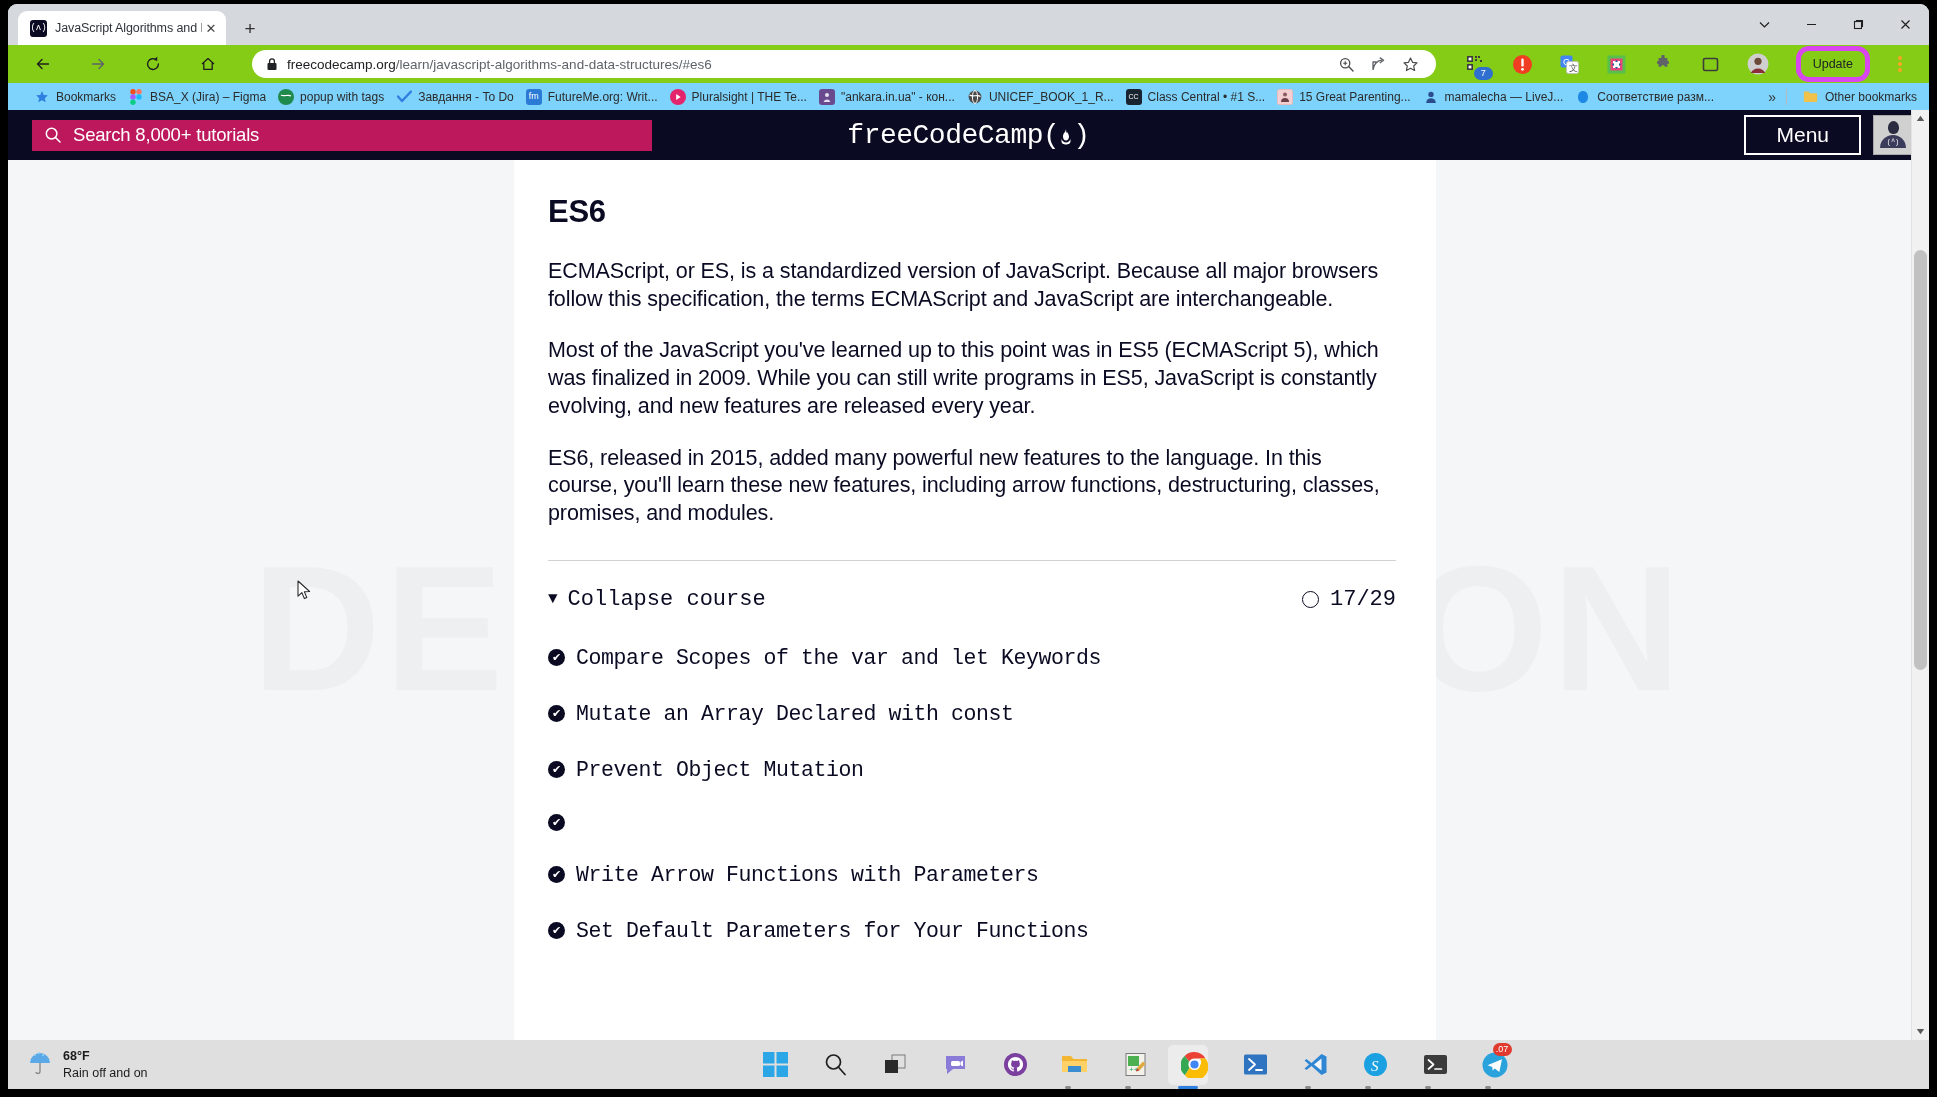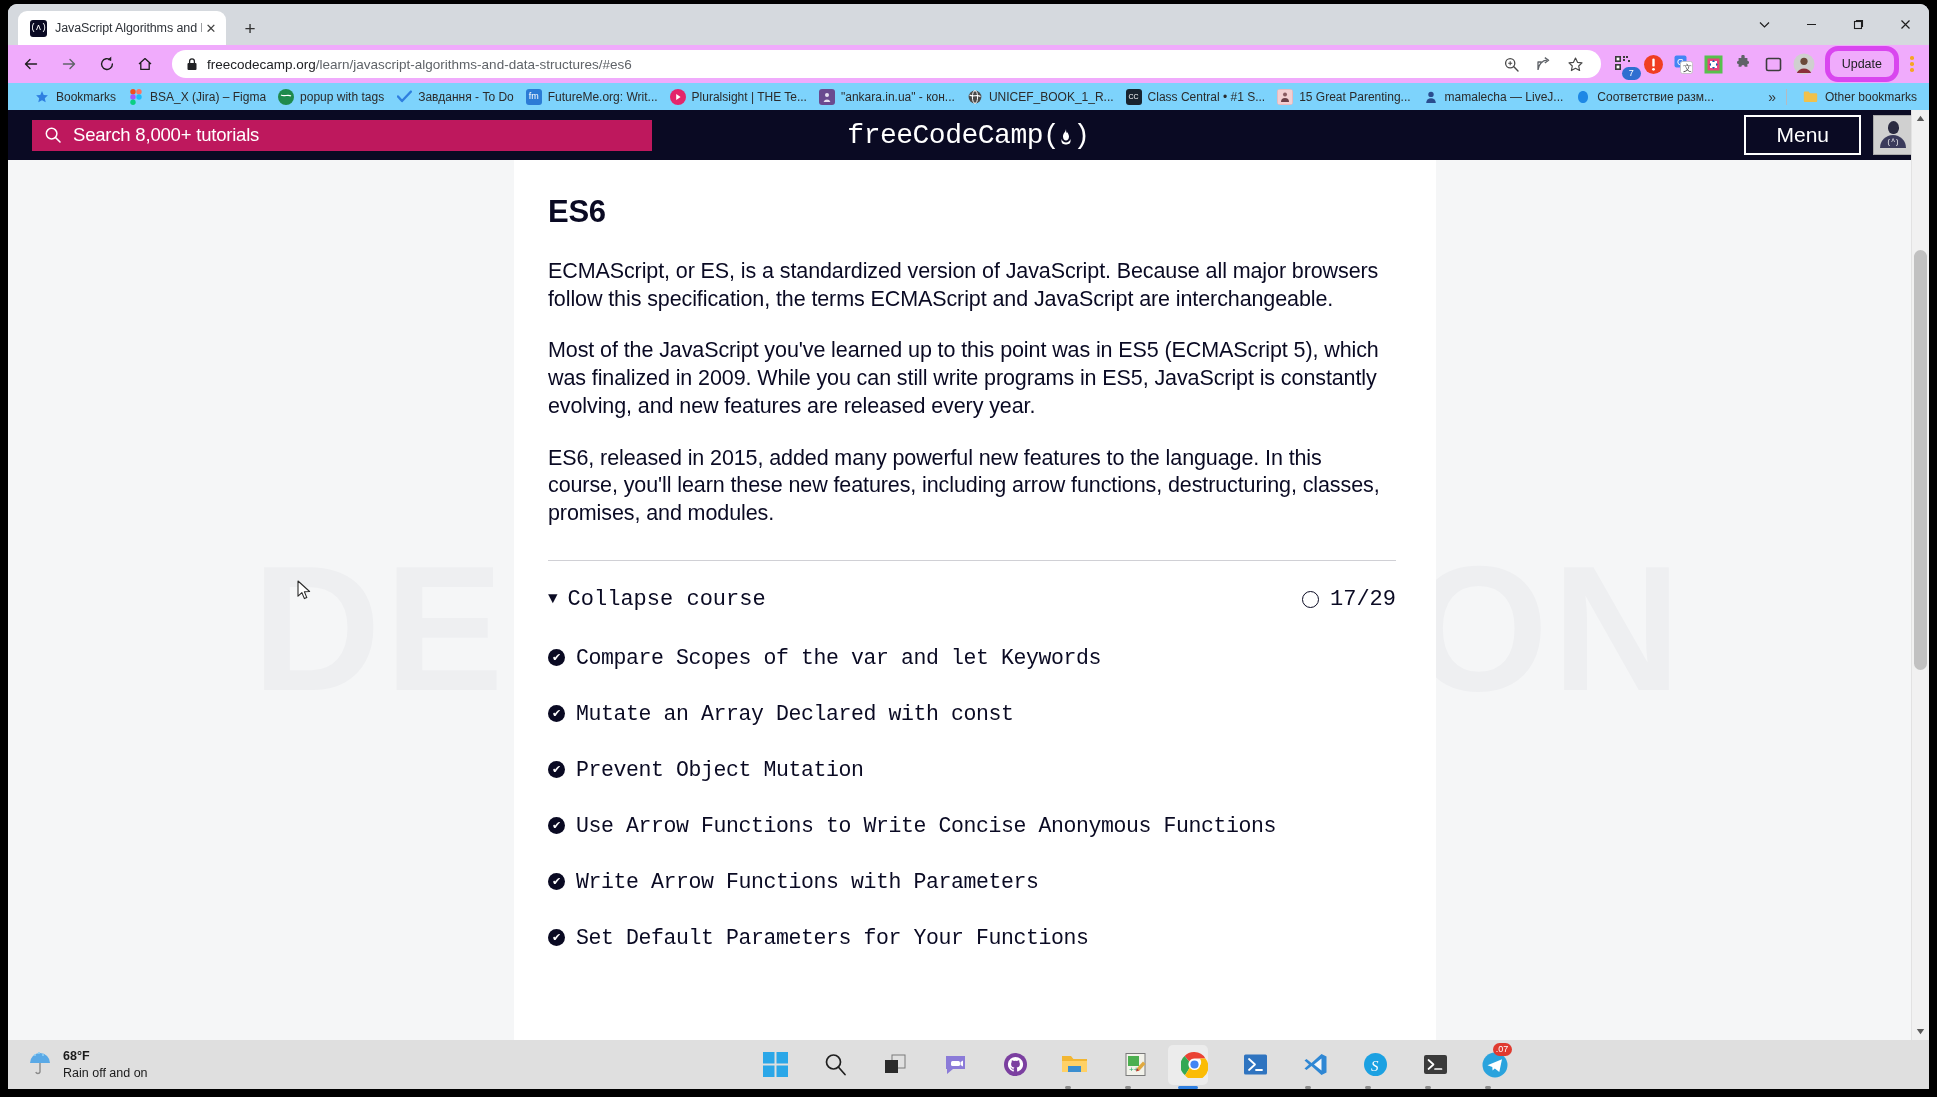--- a/index.html
+++ b/index.html
@@ -127,11 +127,11 @@
   
   #nav-bar {
     height: 38px;
-    background: #f0abfc;
-    display: flex;
-    align-items: center;
-    padding: 0 4px;
-    gap: 0;
+    background: #84cc16;
+    display: flex;
+    align-items: center;
+    padding: 0 16px;
+    gap: 17px;
   }
   .nav-icon-btn {
     width: 32px;

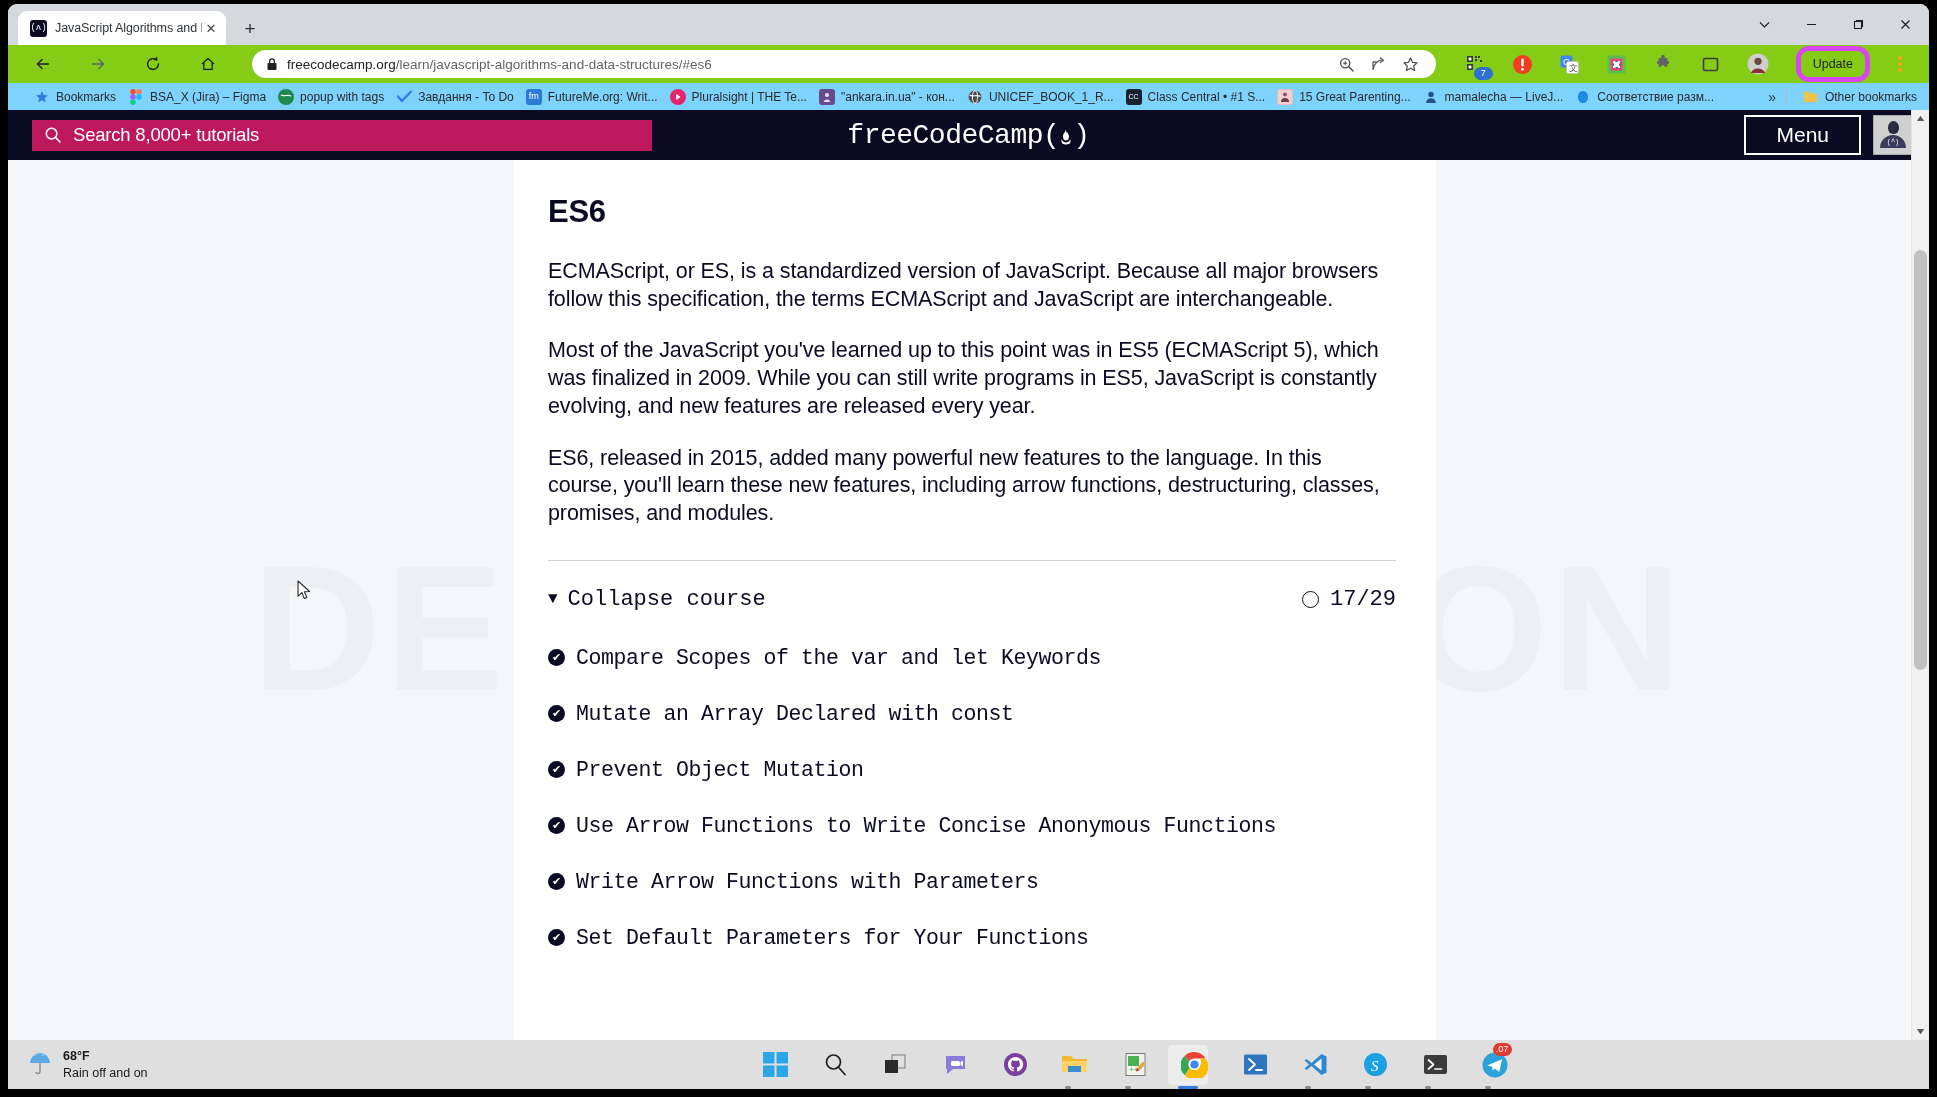--- a/index.html
+++ b/index.html
@@ -859,7 +859,6 @@
             </li>
             <li>
               <span class="check-badge">✔</span>
-              <span>Use Arrow Functions to Write Concise Anonymous Functions</span>
             </li>
             <li>
               <span class="check-badge">✔</span>

